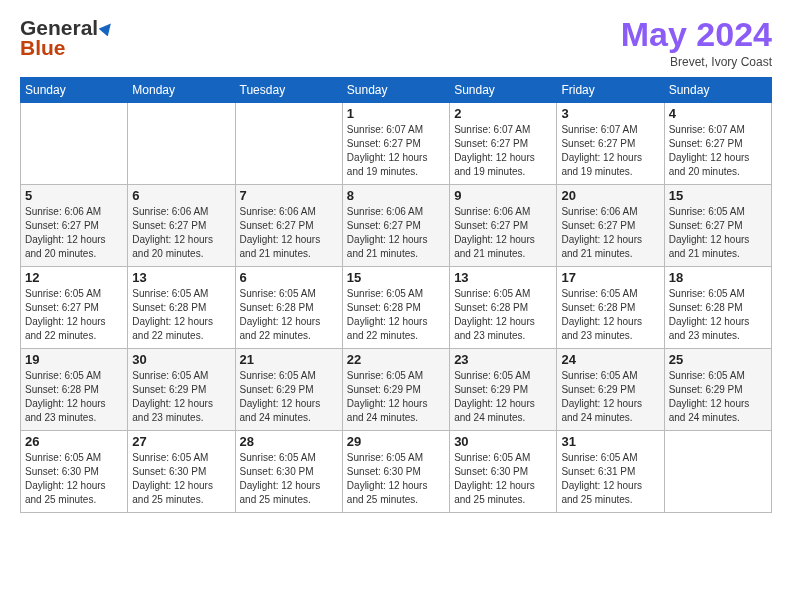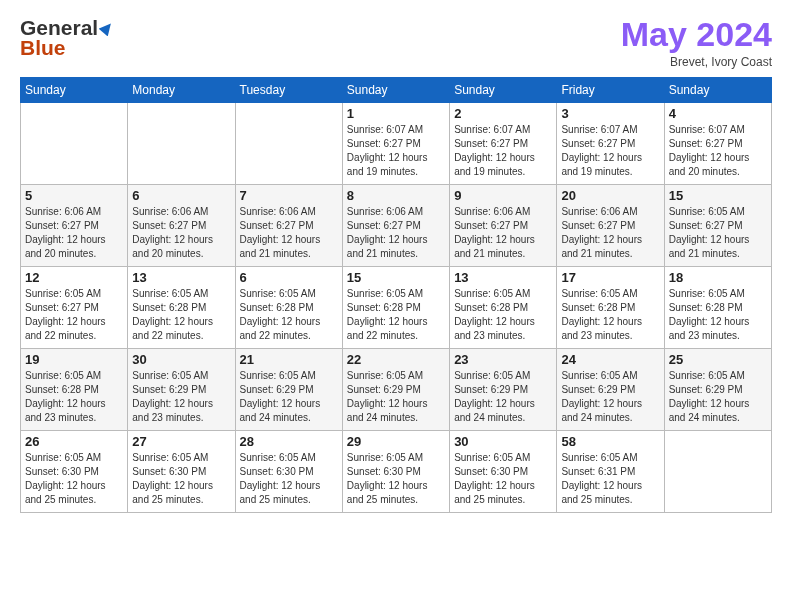--- a/index.html
+++ b/index.html
@@ -249,7 +249,7 @@
             <div class="day-info">Sunrise: 6:05 AM<br>Sunset: 6:30 PM<br>Daylight: 12 hours<br>and 25 minutes.</div>
           </td>
           <td>
-            <span class="day-num">58</span>
+            <span class="day-num">31</span>
             <div class="day-info">Sunrise: 6:05 AM<br>Sunset: 6:31 PM<br>Daylight: 12 hours<br>and 25 minutes.</div>
           </td>
           <td class="empty-cell"></td>

